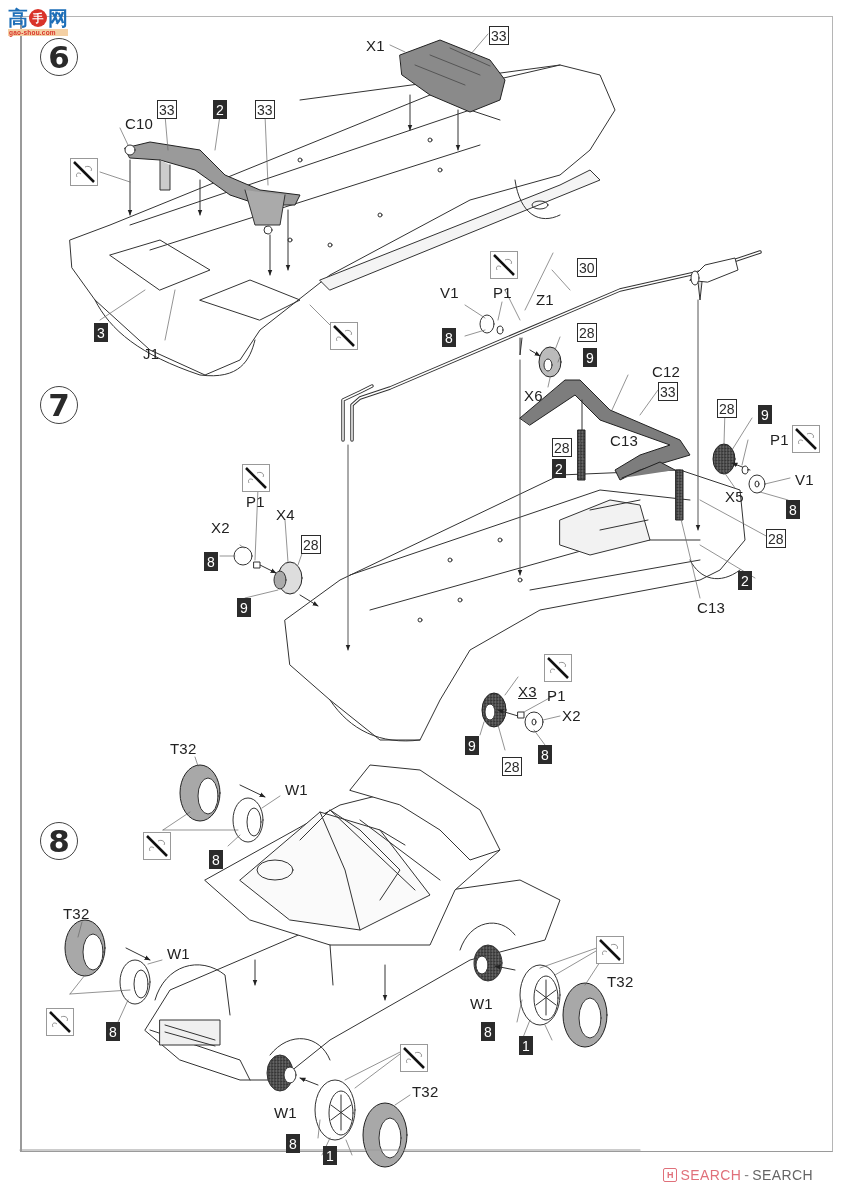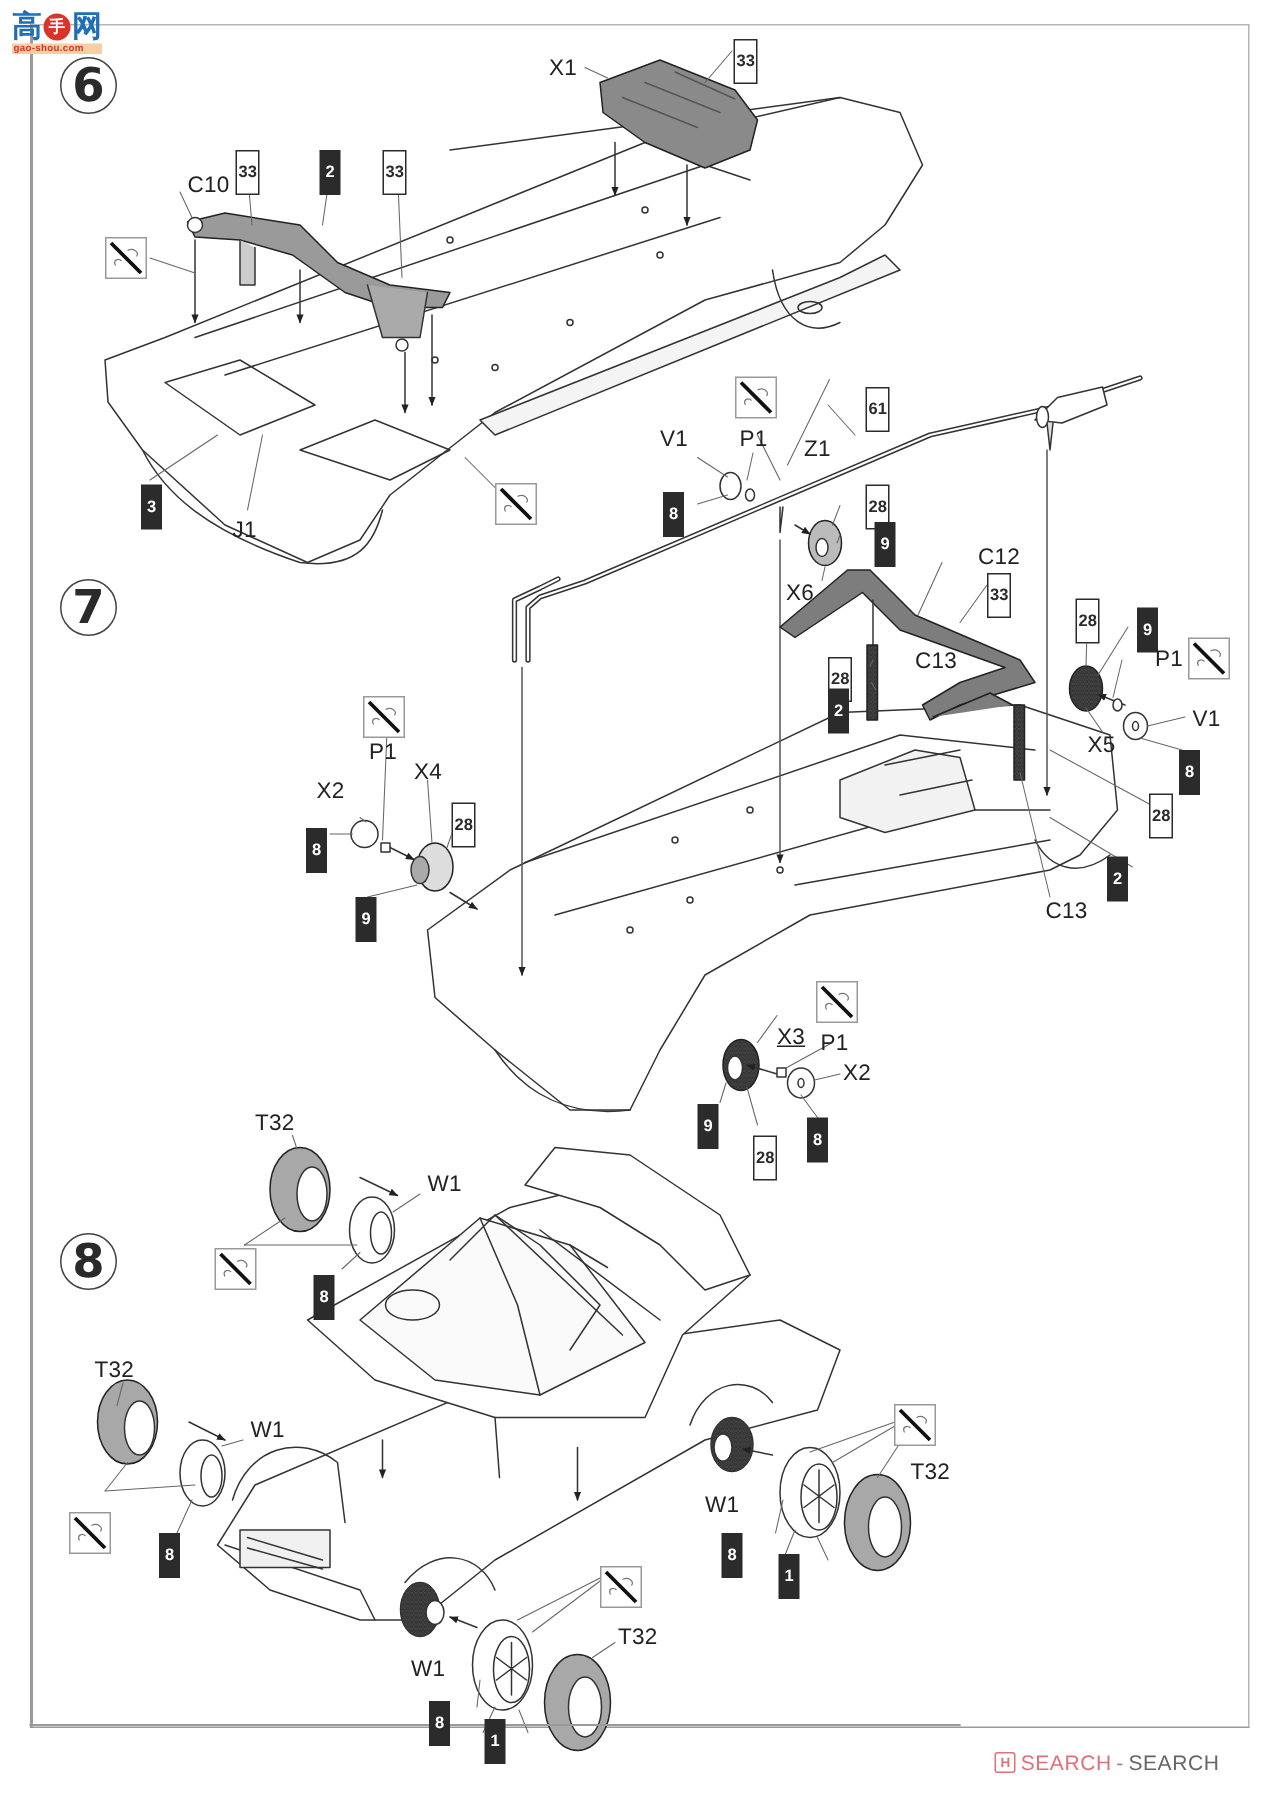--- a/index.html
+++ b/index.html
@@ -15,9 +15,9 @@
           font-family: "DejaVu Sans", sans-serif; line-height: 1; }
   .lbl { position: absolute; font-size: 15px; font-weight: 400; color: #222;
          letter-spacing: 0.2px; white-space: nowrap; line-height: 1; }
-  .box { position: absolute; height: 30px; min-width: 14px; padding: 0 1px; box-sizing: border-box;
-         display: flex; align-items: center; justify-content: center; font-size: 11px;
-         font-weight: 700; line-height: 1; white-space: nowrap; }
+  .box { position: absolute; height: 19px; min-width: 14px; padding: 0 1px; box-sizing: border-box;
+         display: flex; align-items: center; justify-content: center; font-size: 14px;
+         font-weight: 400; line-height: 1; white-space: nowrap; }
   .box.dark { background: #2b2b2b; color: #fff; }
   .box.light { background: #fff; color: #2b2b2b; border: 1.5px solid #2b2b2b; }
   .nopaint { position: absolute; width: 26px; height: 26px; border: 1px solid #999; background: #fff; }

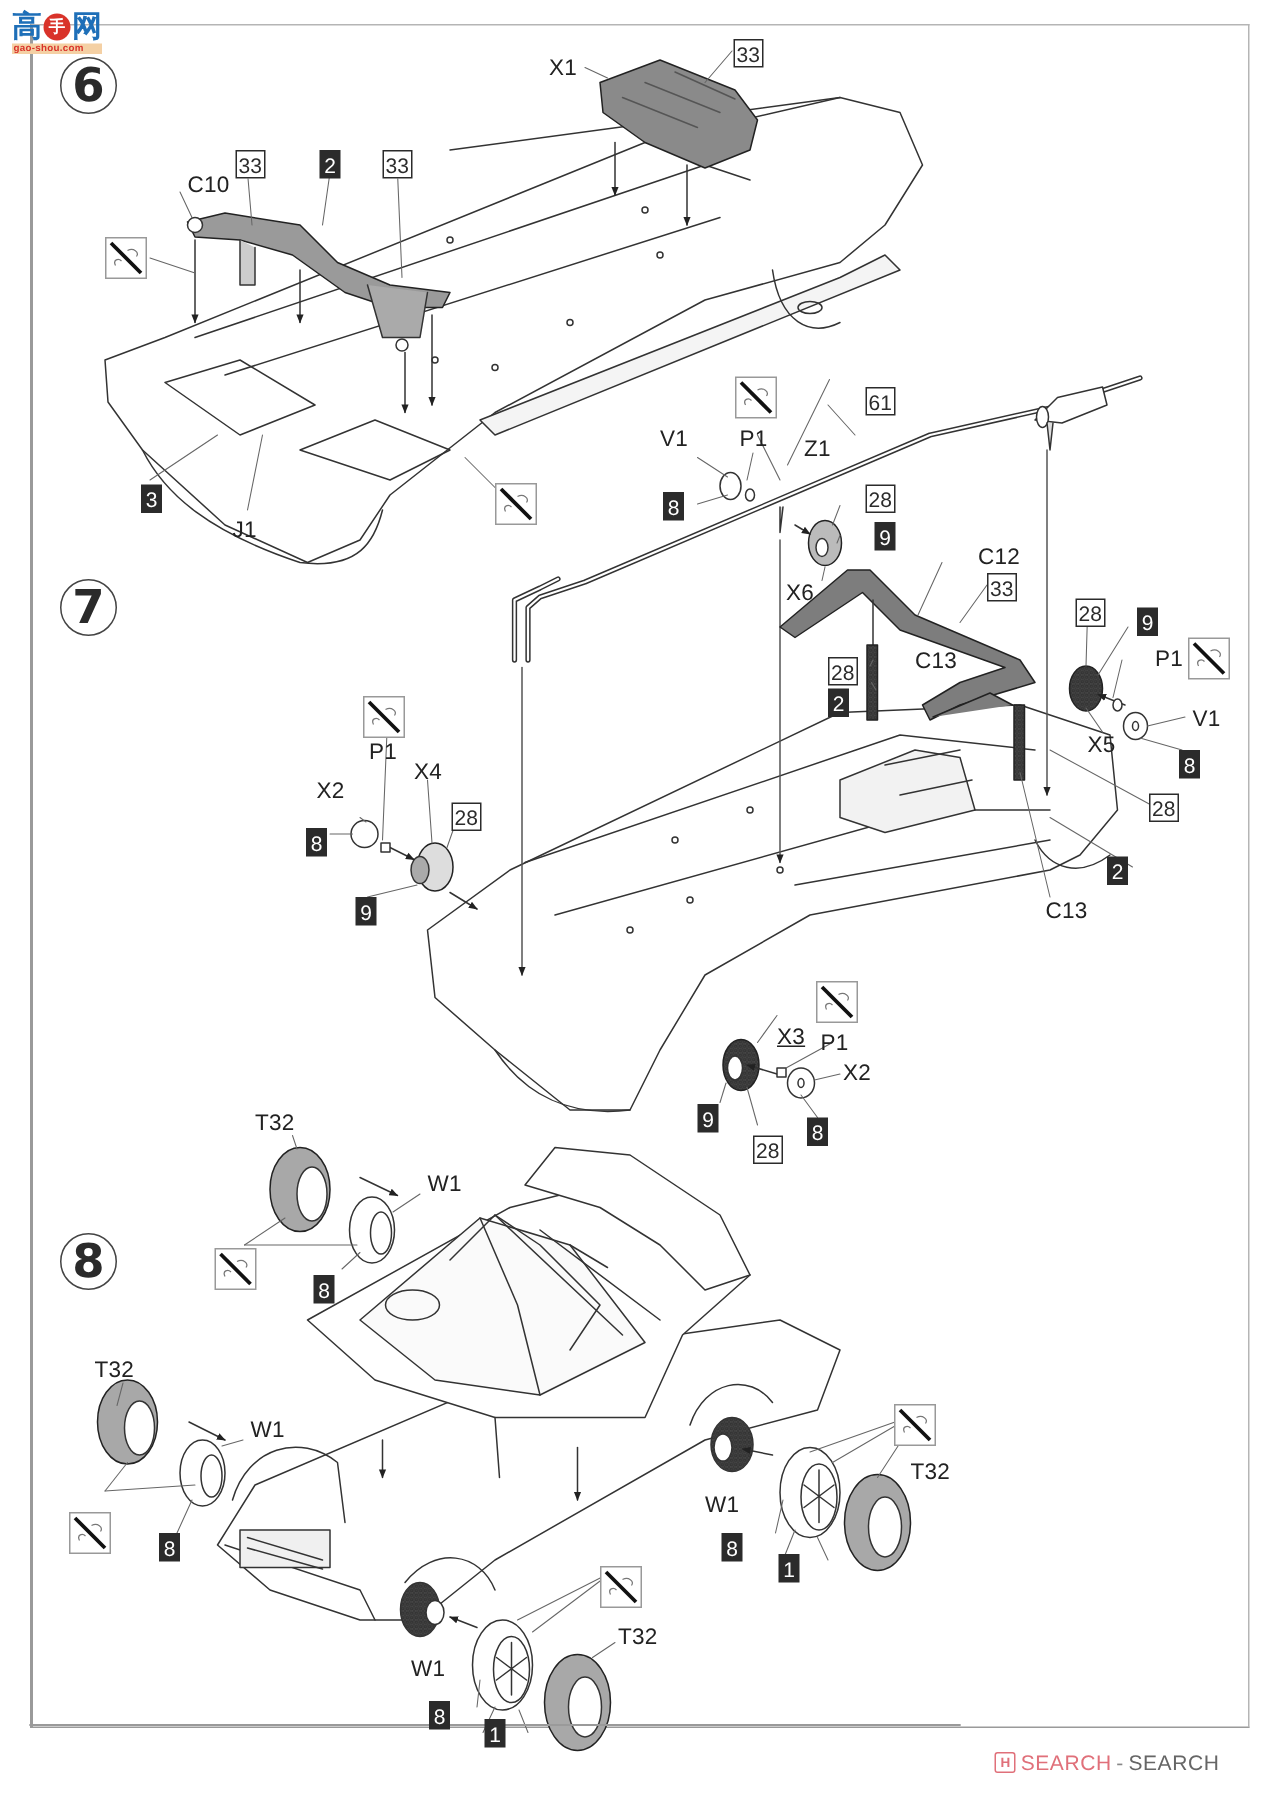--- a/index.html
+++ b/index.html
@@ -324,7 +324,7 @@
 </div>
 
 <div class="lbl" style="left:536px; top:292px;">Z1</div>
-<div class="box light" style="left:577px; top:258px;">61</div>
+<div class="box light" style="left:577px; top:258px;">30</div>
 <div class="nopaint" style="left:490px; top:251px;">
   <svg viewBox="0 0 26 26">
       <path d="M14,8 C18,6 22,9 20,12 M6,18 C4,14 8,13 10,15" stroke="#777" fill="none" stroke-width="0.8"></path>

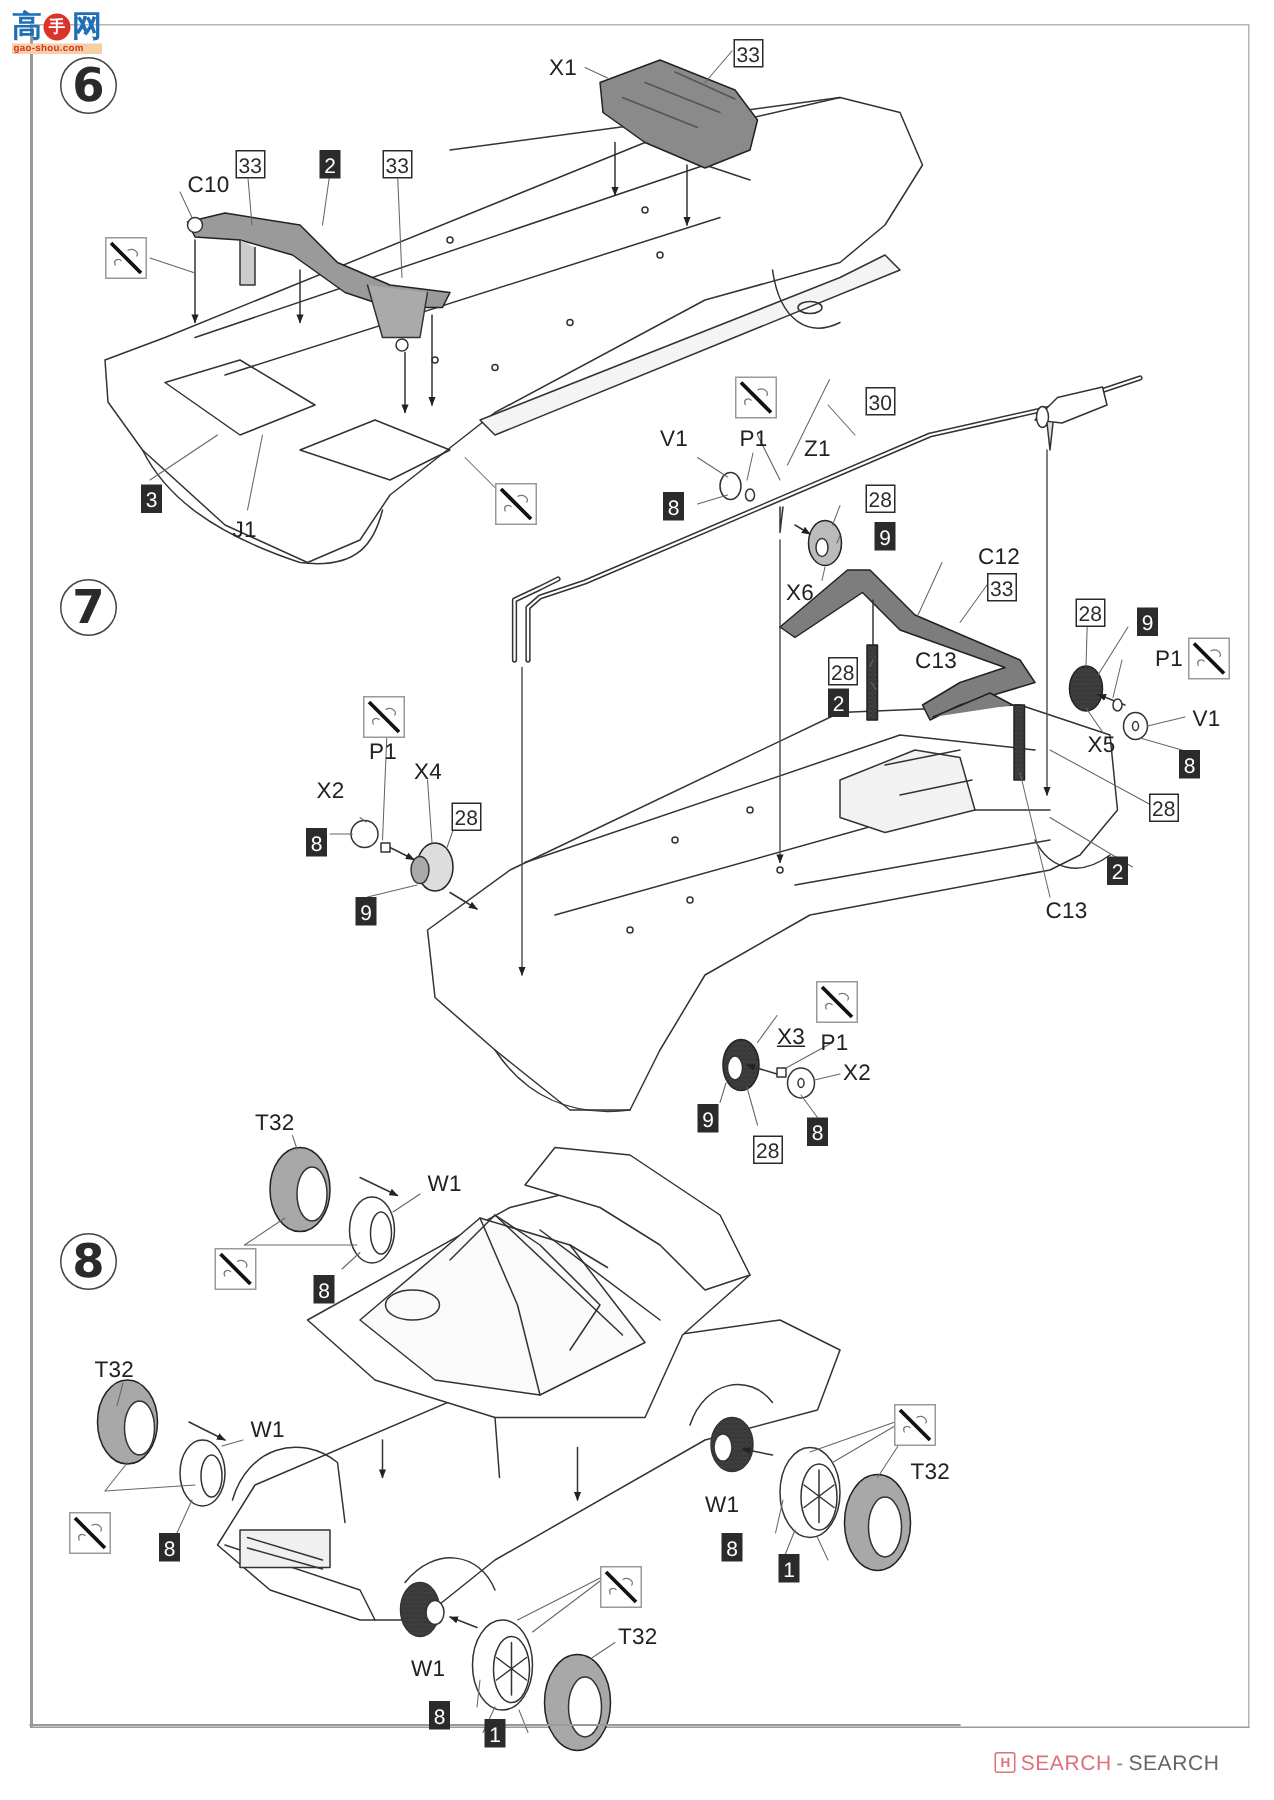--- a/index.html
+++ b/index.html
@@ -308,7 +308,7 @@
 <div class="box light" style="left:157px; top:100px;">33</div>
 <div class="box dark" style="left:213px; top:100px;">2</div>
 <div class="box light" style="left:255px; top:100px;">33</div>
-<div class="lbl" style="left:155px; top:346px;">J1</div>
+<div class="lbl" style="left:143px; top:346px;">J1</div>
 <div class="box dark" style="left:94px; top:323px;">3</div>
 <div class="nopaint" style="left:70px; top:158px;">
   <svg viewBox="0 0 26 26">

